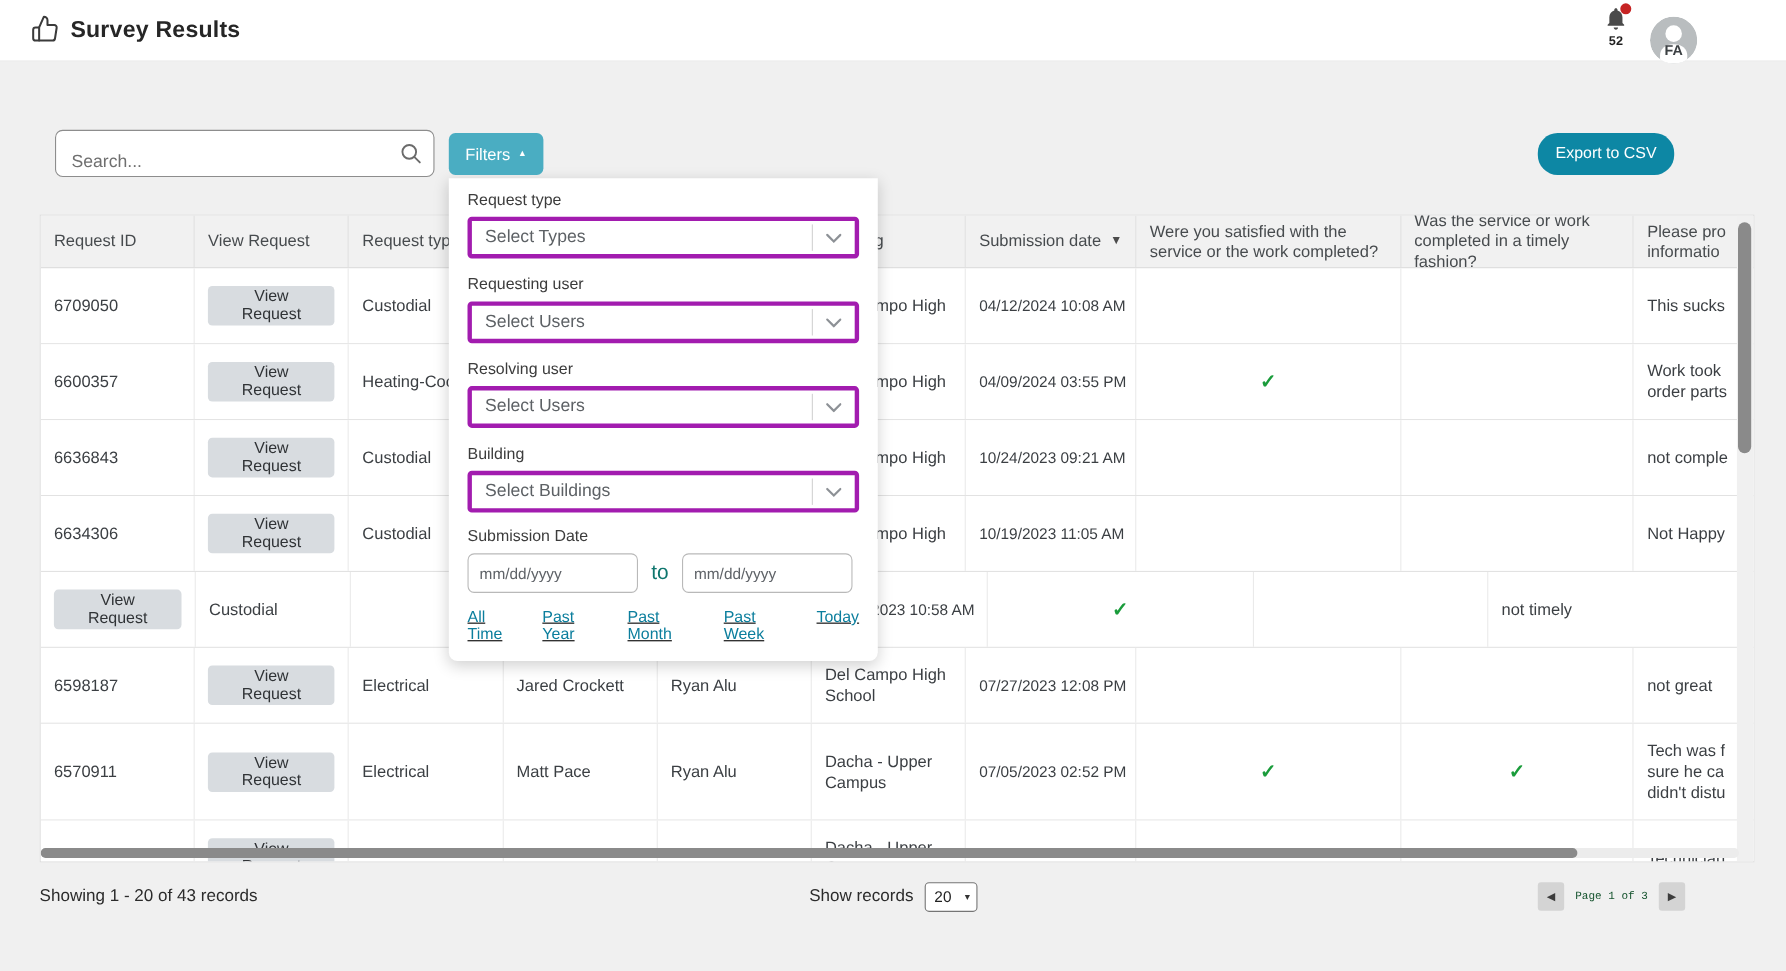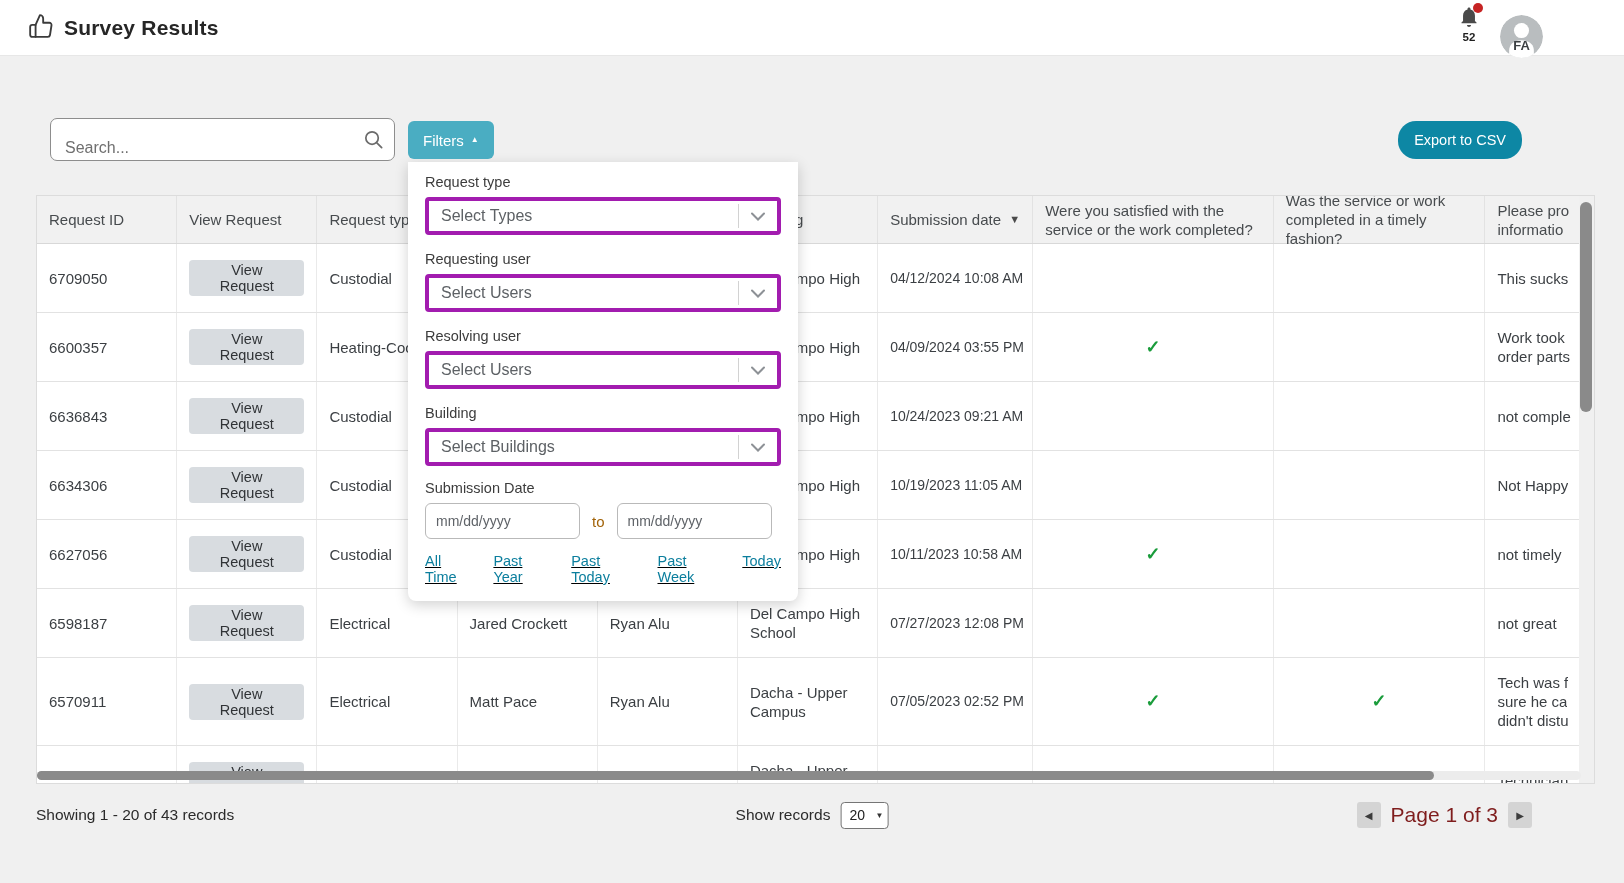--- a/index.html
+++ b/index.html
@@ -56,7 +56,7 @@
                     font-family:"Liberation Sans",sans-serif; font-size:14px; color:#3c4043;
                     padding:0 10px; outline:none; }
   .date-row input::placeholder { color:#5f6368; }
-  .date-sep { font-size:15px; color:#a16207; }
+  .date-sep { font-size:19px; color:#0f766e; }
   .quick-links { display:flex; gap:22px;text-decoration:underline; }
   .quick-links a { font-size:14.5px; color:#0b7e9d; text-decoration:none; cursor:pointer; }
 

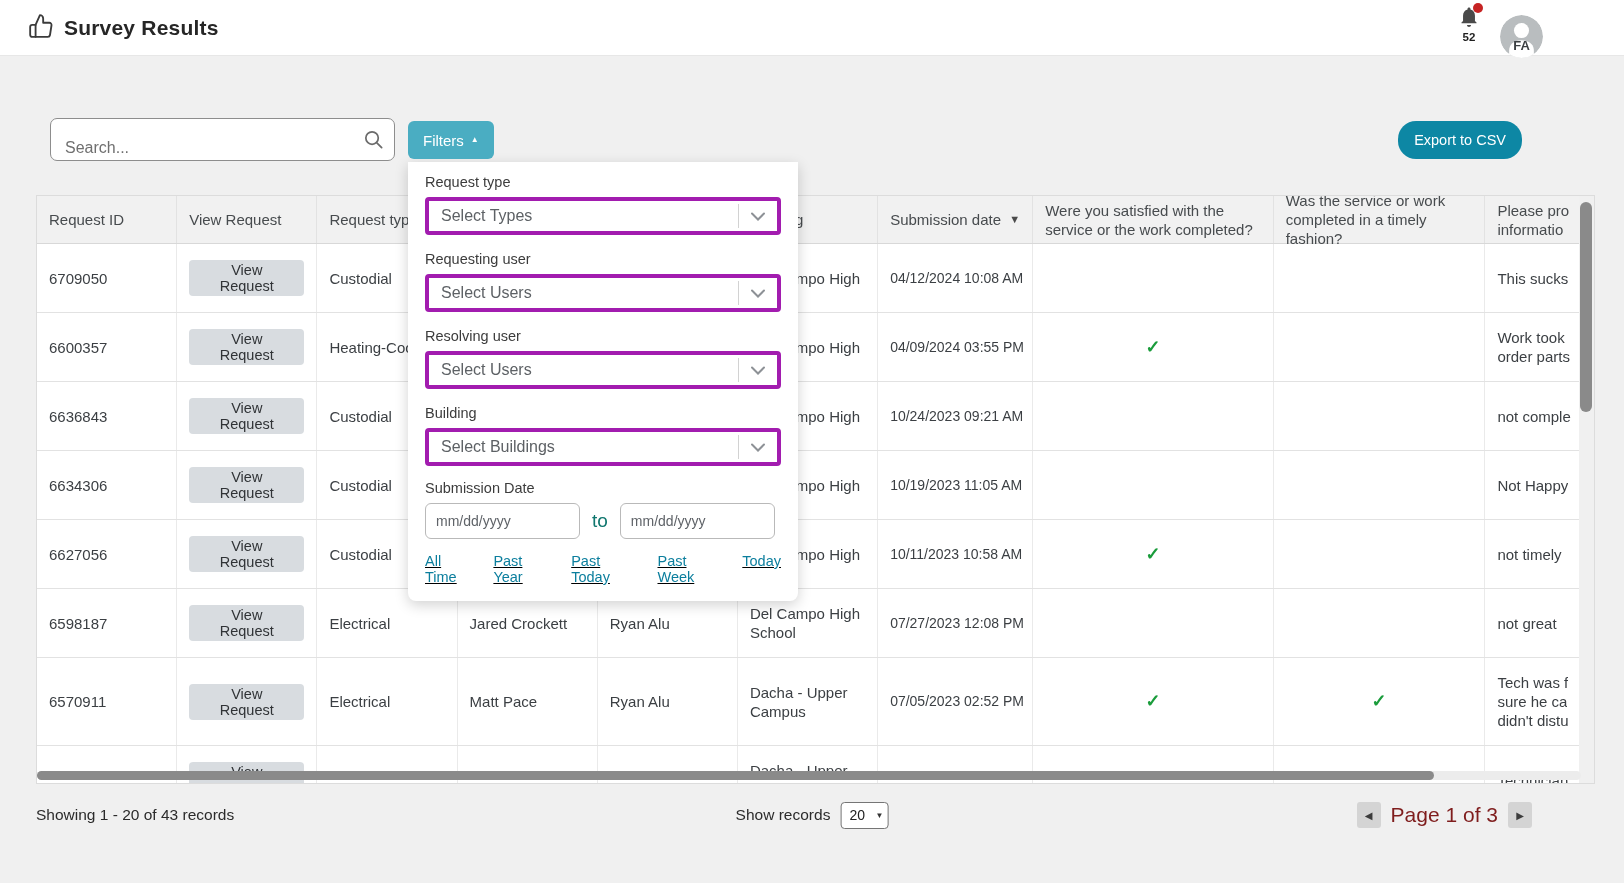--- a/index.html
+++ b/index.html
@@ -253,7 +253,6 @@
           </div>
   </div>
         <div class="trow">
-    <div class="td col-id">6627056</div>
     <div class="td col-view">
       <button class="view-btn">View Request</button>
     </div>

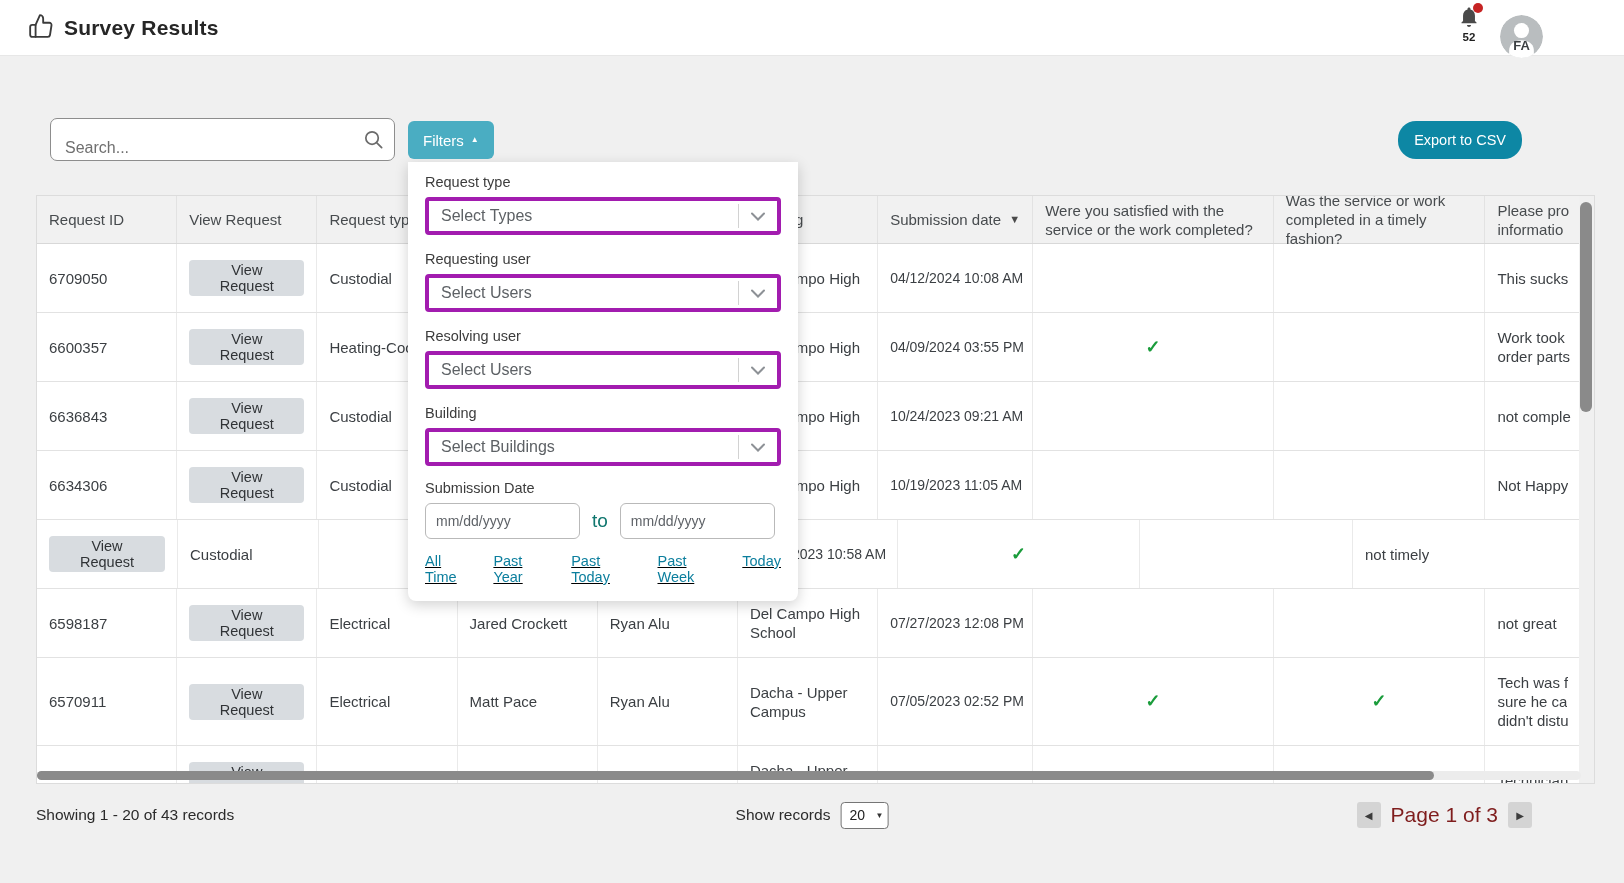--- a/index.html
+++ b/index.html
@@ -407,7 +407,7 @@
     <div class="quick-links">
       <a>All Time</a>
       <a>Past Year</a>
-      <a>Past Today</a>
+      <a>Past Month</a>
       <a>Past Week</a>
       <a>Today</a>
     </div>

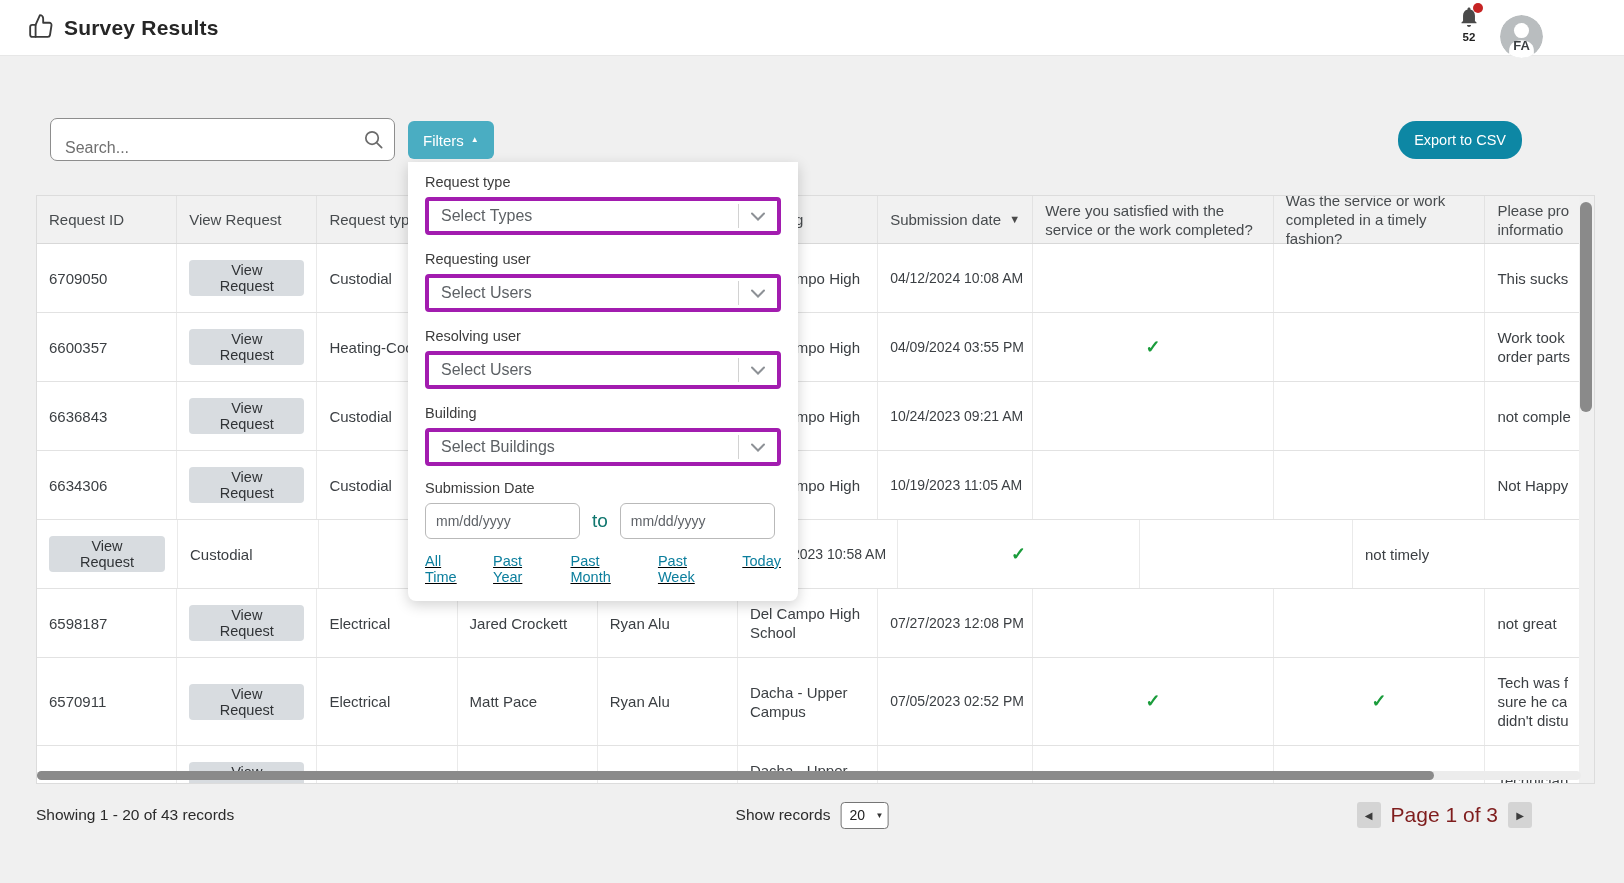--- a/index.html
+++ b/index.html
@@ -114,7 +114,7 @@
   .pager-btn { width:24px; height:26px; background:#d4d4d4; border:none; border-radius:3px;
                font-size:10px; color:#3c3c3c; display:flex; align-items:center;
                justify-content:center; cursor:pointer; }
-  .page-label { font-size:21px; color:#7f1d1d; }
+  .page-label { font-size:10px; color:#14532d;font-family:Liberation Mono, monospace; }
 </style>
 </head>
 <body>

